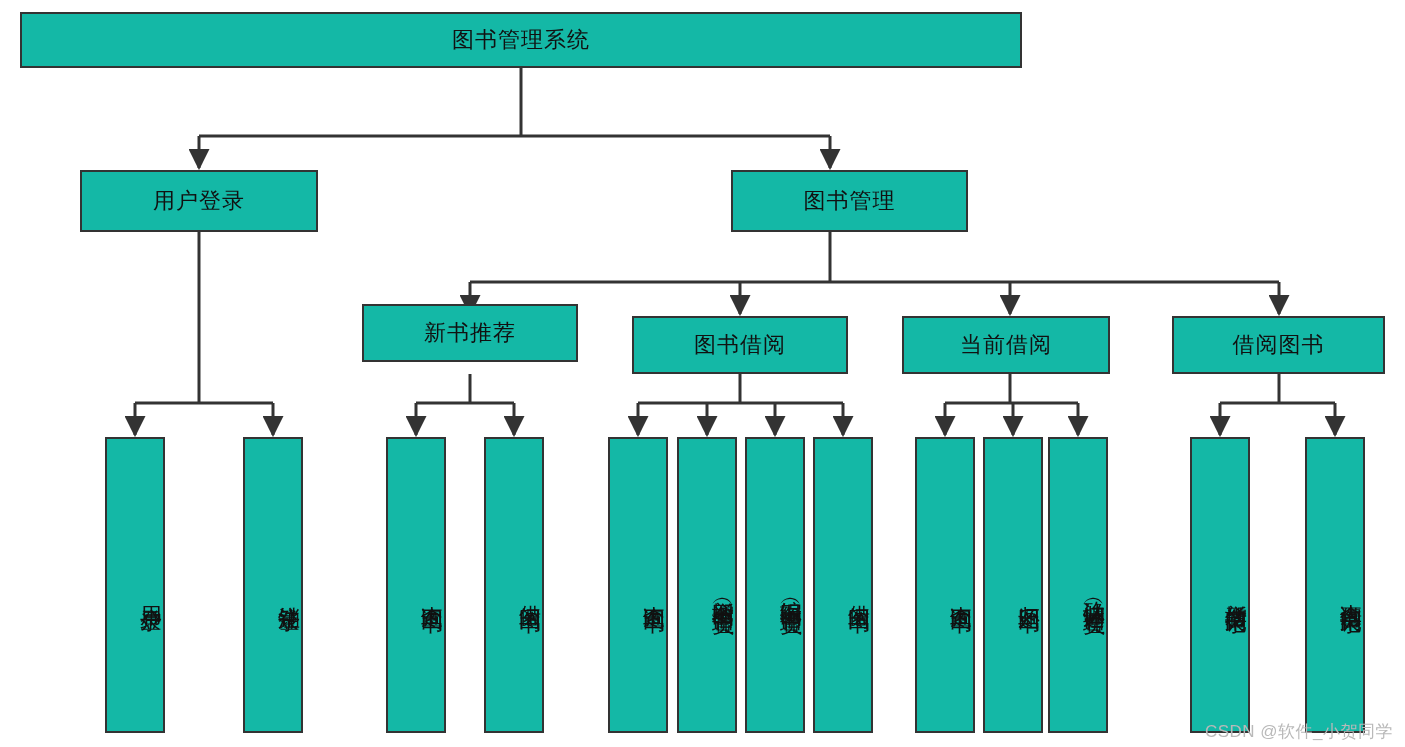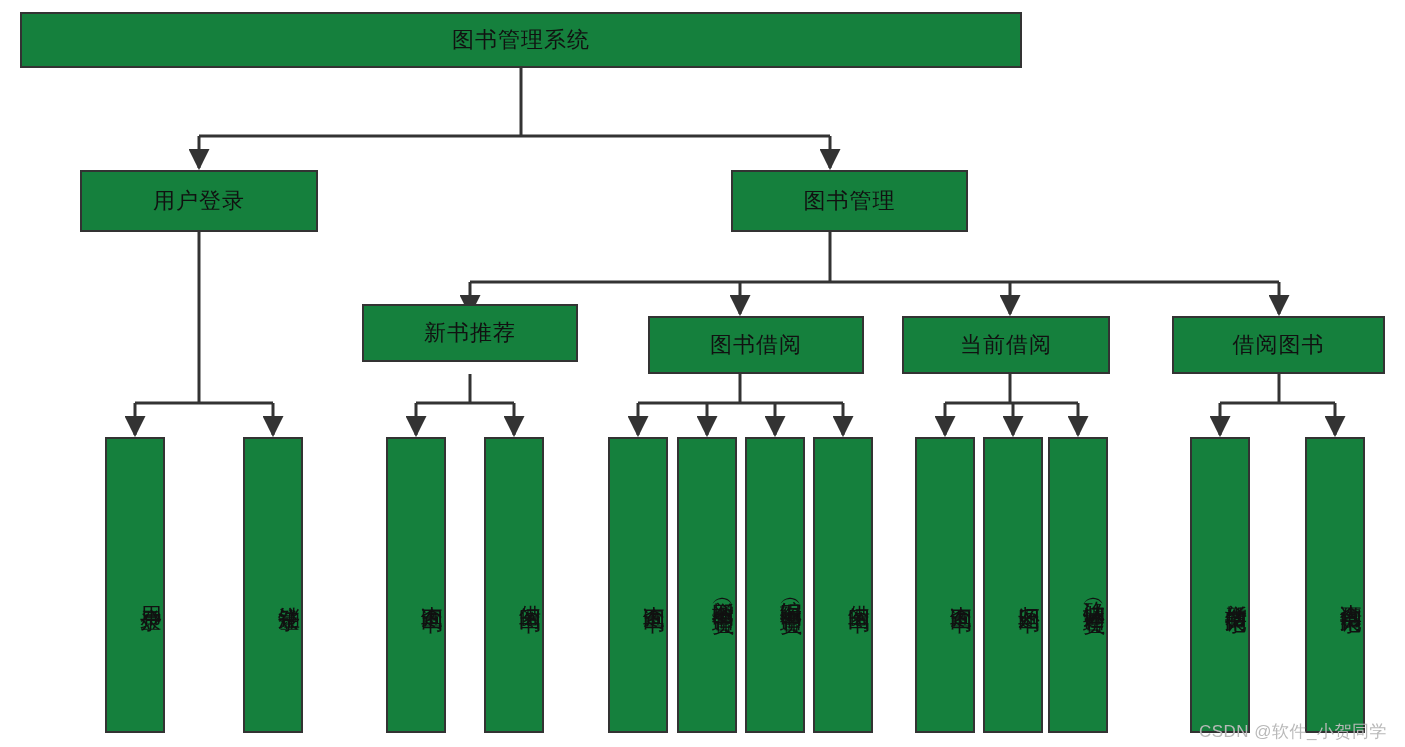--- a/index.html
+++ b/index.html
@@ -30,7 +30,7 @@
     position: absolute;
     box-sizing: border-box;
     border: 2px solid #333333;
-    background: #15803d;
+    background: #14b8a6;
     color: #111111;
     display: flex;
     align-items: center;

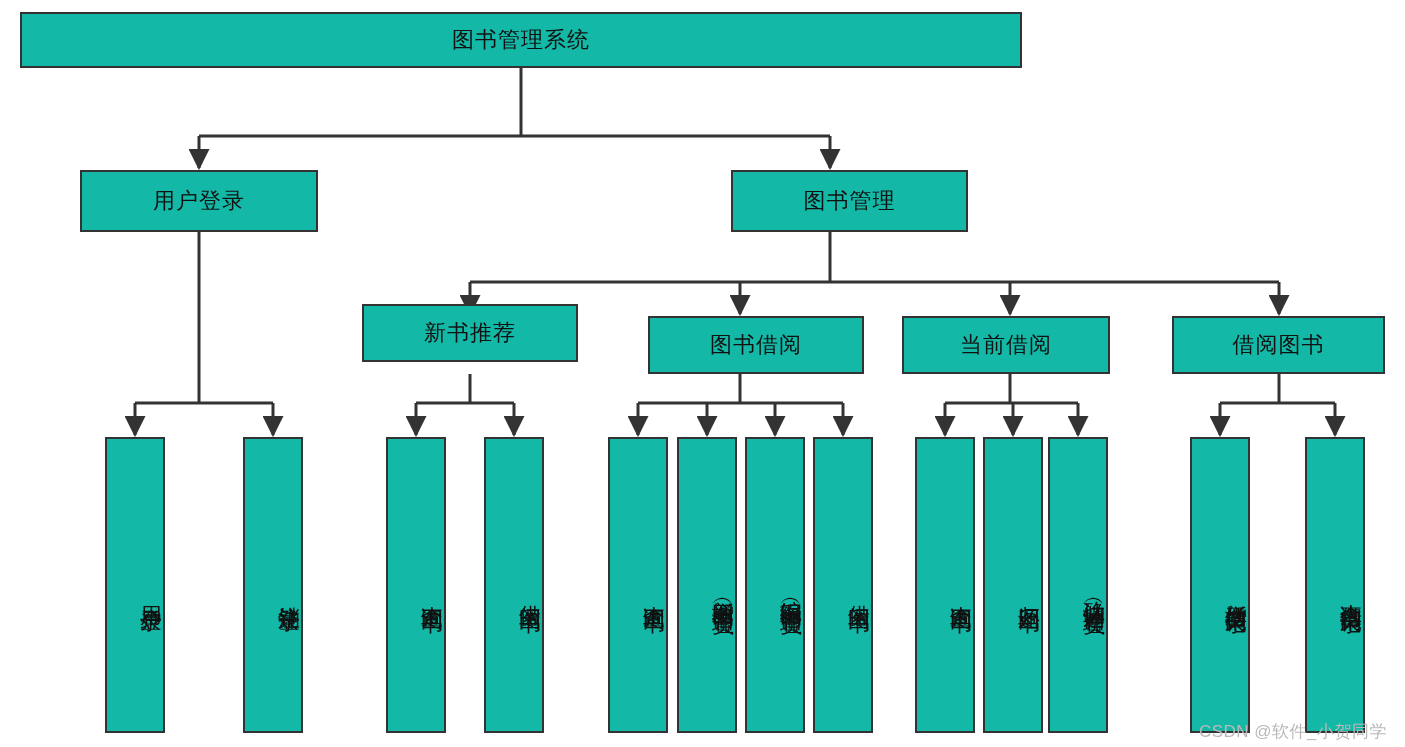--- a/index.html
+++ b/index.html
@@ -131,7 +131,7 @@
     <div class="node h" style="left: 362px; top: 304px; width: 216px; height: 58px;">
       <span>新书推荐</span>
     </div>
-    <div class="node h" style="left: 632px; top: 316px; width: 216px; height: 58px; margin-left: 16px;">
+    <div class="node h" style="left: 632px; top: 316px; width: 216px; height: 58px;">
       <span>图书借阅</span>
     </div>
     <div class="node h" style="left: 902px; top: 316px; width: 208px; height: 58px;">

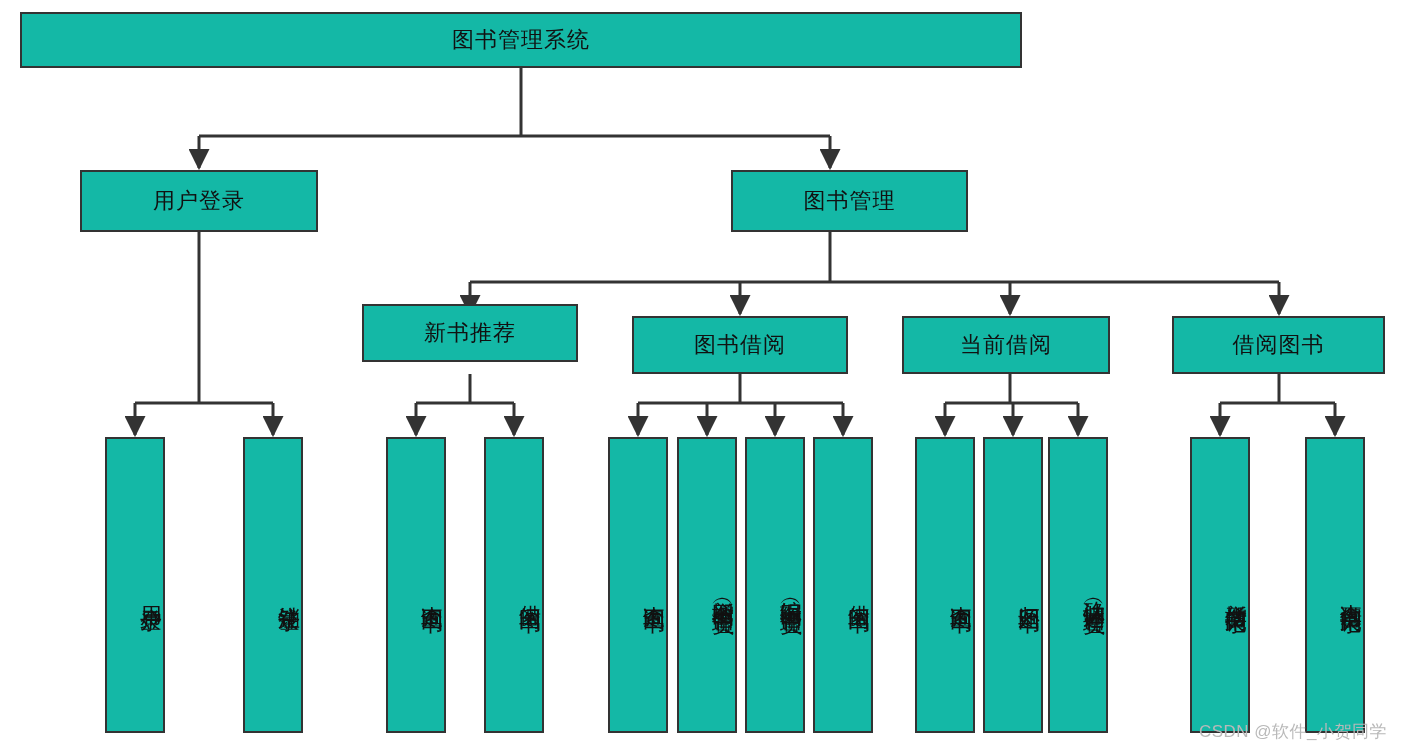--- a/index.html
+++ b/index.html
@@ -60,7 +60,7 @@
   }
   .watermark {
     position: absolute;
-    right: 18px;
+    right: 12px;
     bottom: 4px;
     font-size: 17px;
     color: #b9b9b9;

